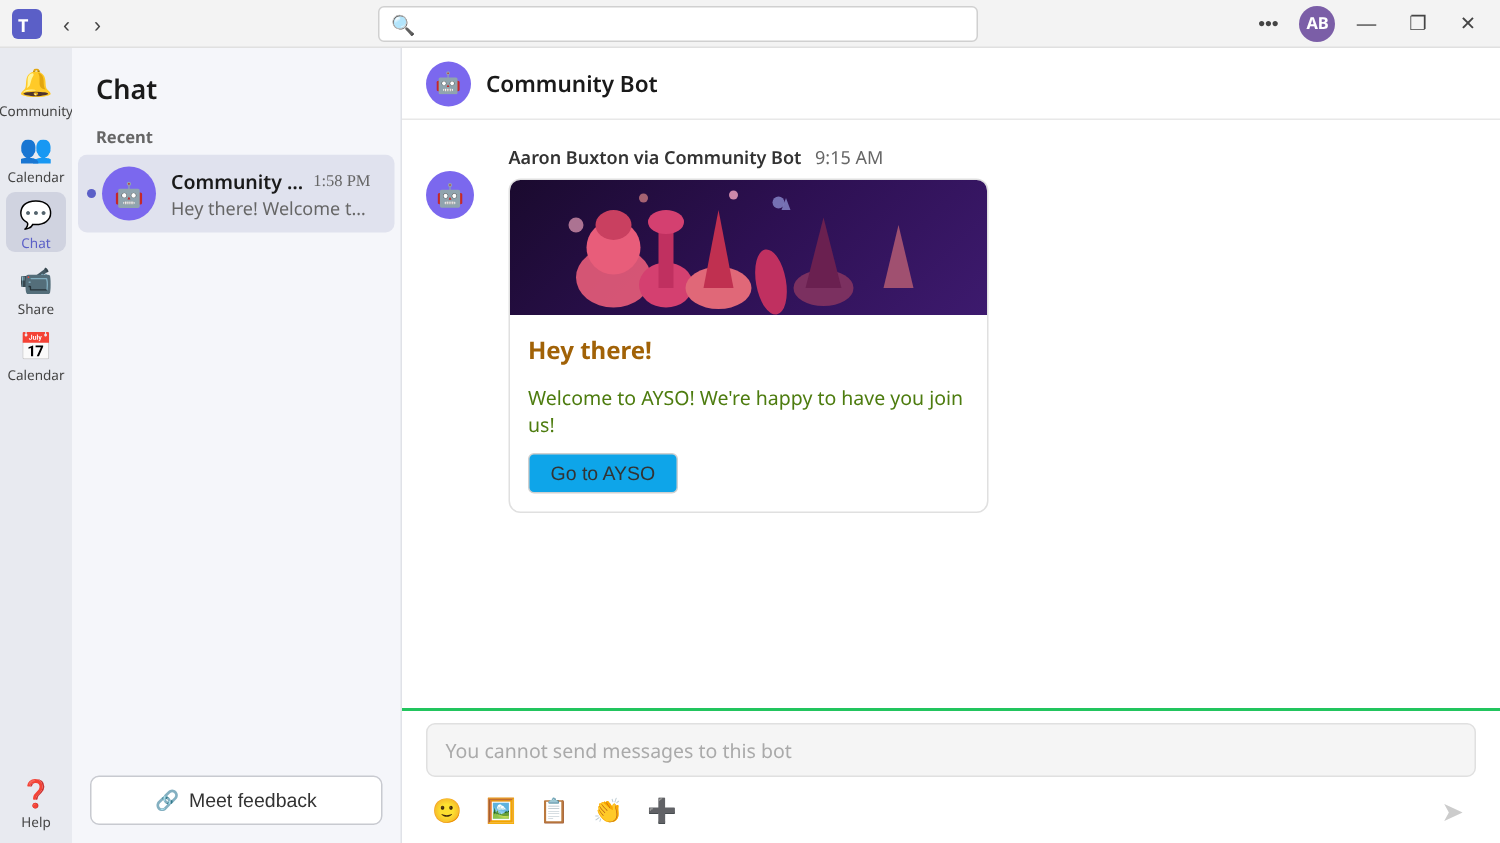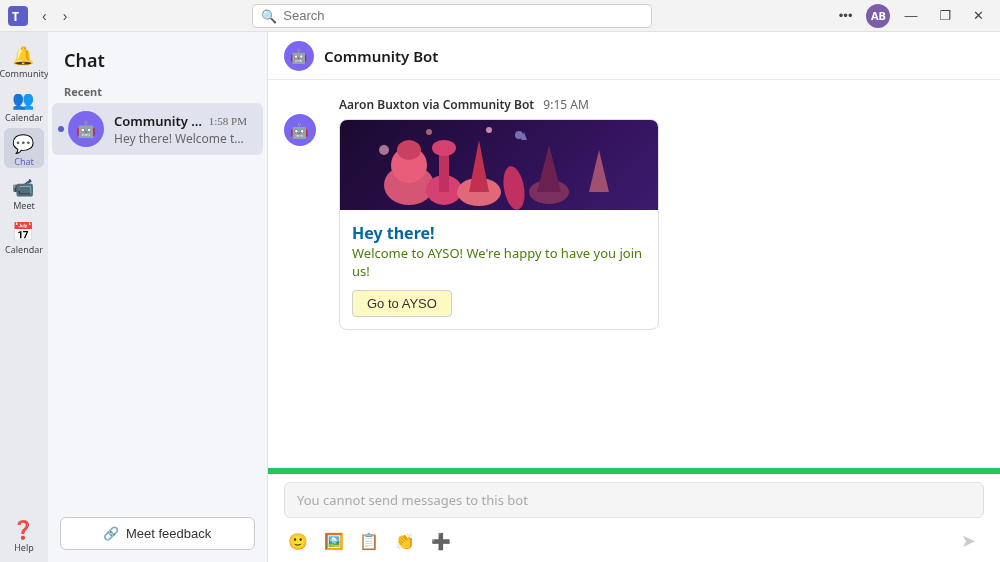--- a/index.html
+++ b/index.html
@@ -416,7 +416,6 @@
   </div>
   <div class="search-bar">
     <span style="color:#888;font-size:13px;">🔍</span>
-    <input type="text" placeholder="Search" style="">
   </div>
   <div class="titlebar-right">
     <button>•••</button>

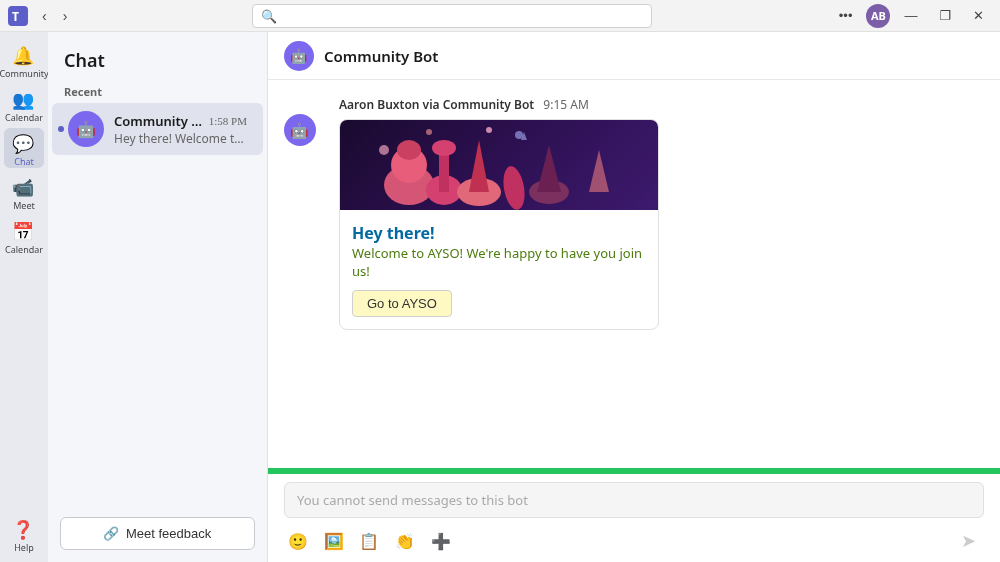--- a/index.html
+++ b/index.html
@@ -443,7 +443,7 @@
     </div>
     <div class="sidebar-icon-item">
       <span class="icon-svg">📹</span>
-      <span class="icon-label">Meet</span>
+      <span class="icon-label">Share</span>
     </div>
     <div class="sidebar-icon-item">
       <span class="icon-svg">📅</span>

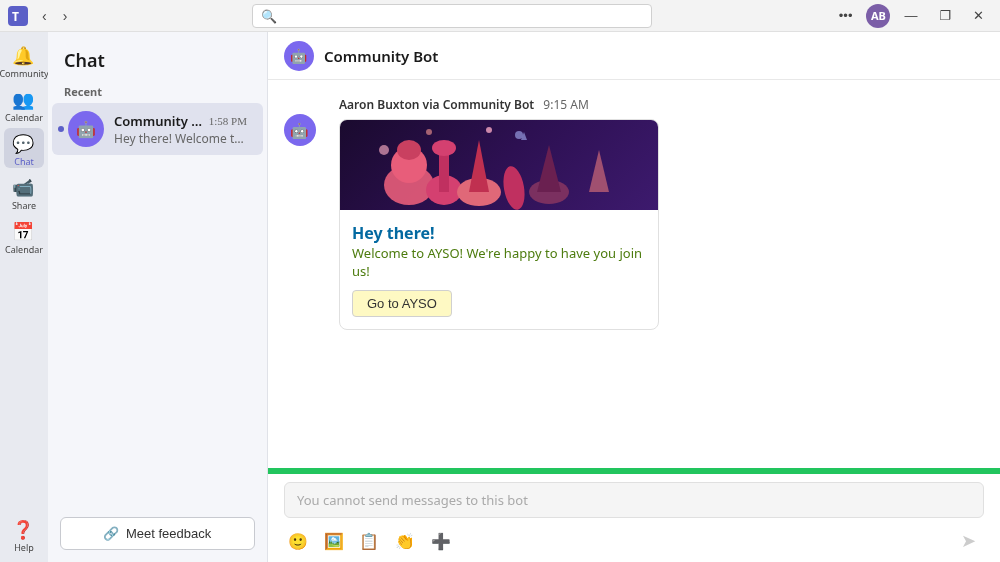--- a/index.html
+++ b/index.html
@@ -337,8 +337,8 @@
     .card-title {
       font-size: 16px;
       font-weight: 700;
-      color: #0369a1;
-      margin-bottom: 0;
+      color: #a16207;
+      margin-bottom: 12px;
     }
     .card-desc {
       font-size: 13px;

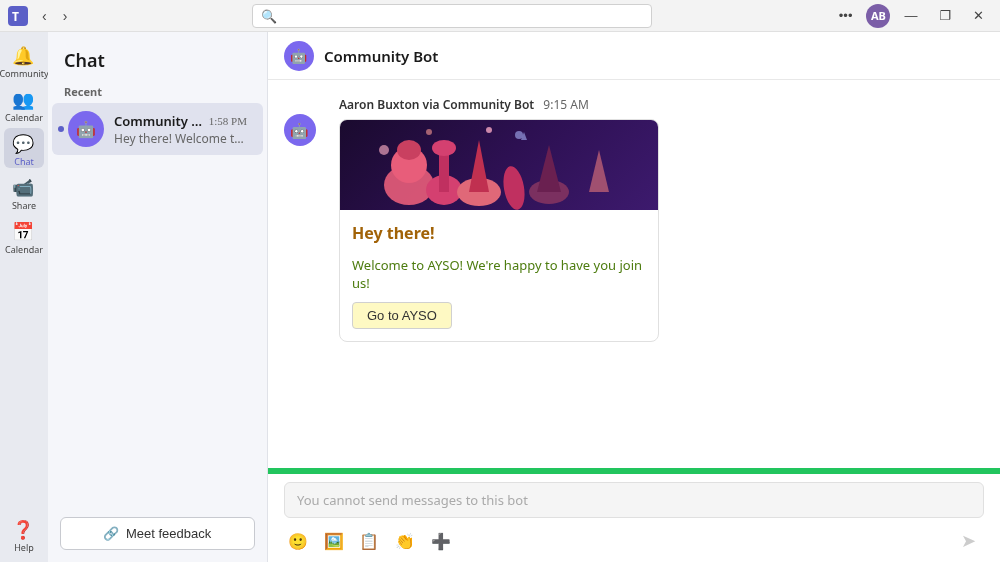--- a/index.html
+++ b/index.html
@@ -347,7 +347,7 @@
     }
     .card-btn {
       border: 1px solid #d0d0d0;
-      background: #fef9c3;
+      background: #0ea5e9;
       border-radius: 4px;
       padding: 5px 14px;
       font-size: 13px;

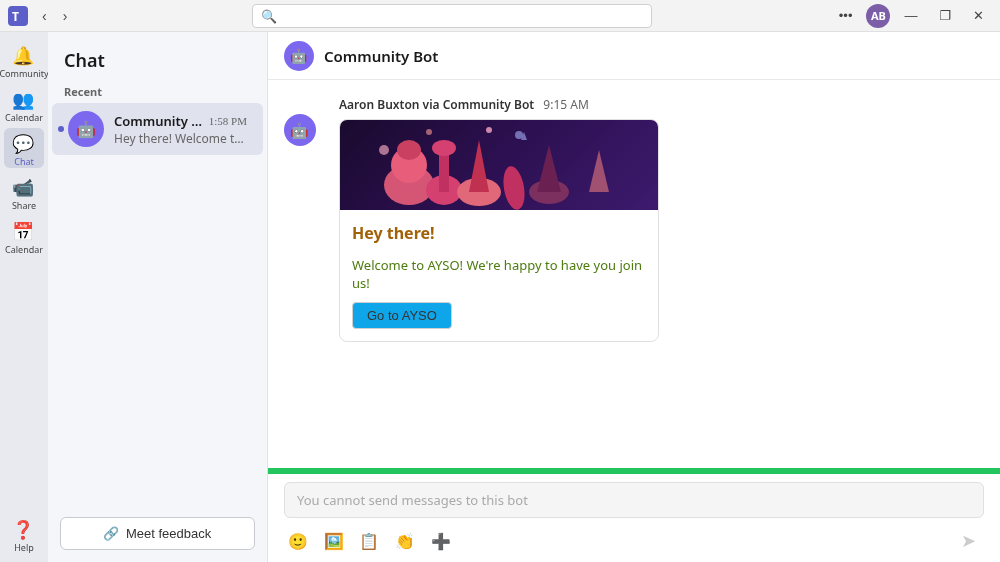--- a/index.html
+++ b/index.html
@@ -357,7 +357,7 @@
 
     
     .input-area {
-      border-top: 6px solid #22c55e;
+      border-top: 2px solid #22c55e;
       padding: 8px 16px 4px;
       flex-shrink: 0;
     }

